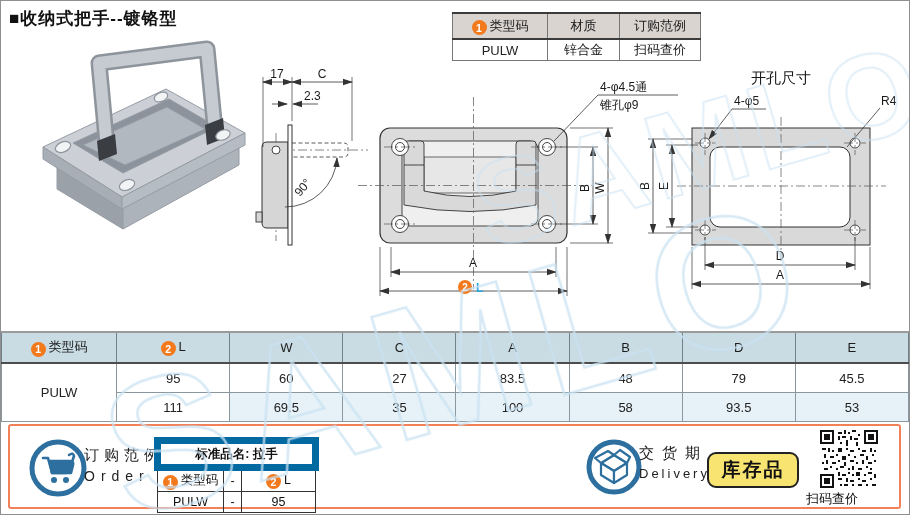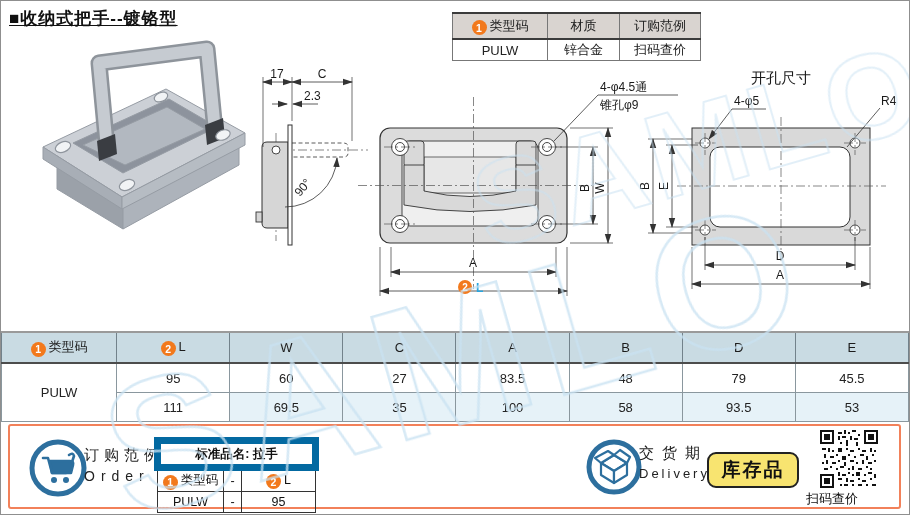--- a/index.html
+++ b/index.html
@@ -7,7 +7,7 @@
         font-family:"Liberation Sans",sans-serif;background:#fff;overflow:hidden;}
   .abs{position:absolute;}
   
-  .title{left:8px;top:6px;font-size:17px;font-weight:bold;color:#111;letter-spacing:1px;text-decoration:underline;}
+  .title{left:8px;top:6px;font-size:17px;font-weight:bold;color:#111;letter-spacing:1px;}
   
   .badge{display:inline-flex;width:15px;height:15px;border-radius:50%;background:#f2791c;color:#fff;
          font-size:10.5px;font-weight:bold;align-items:center;justify-content:center;margin-right:3px;

